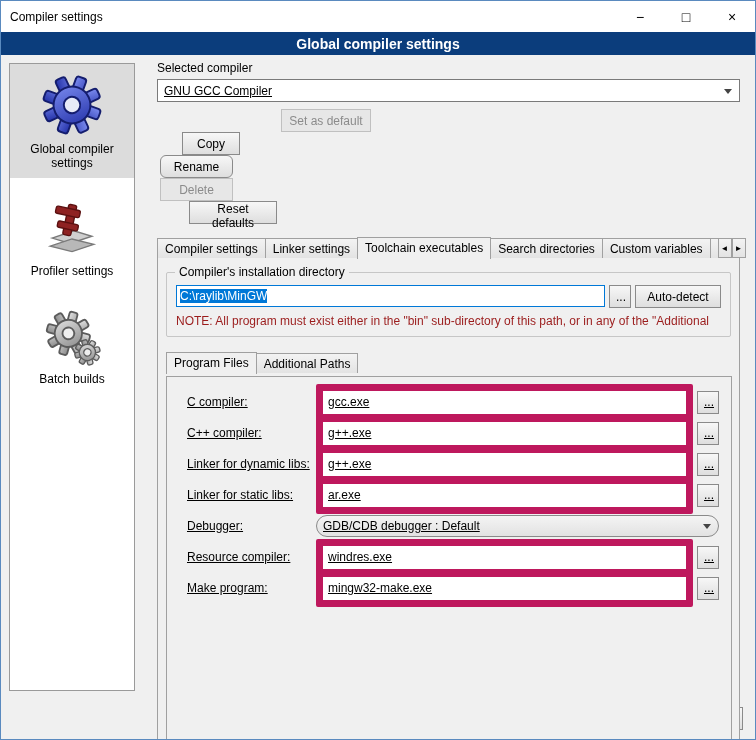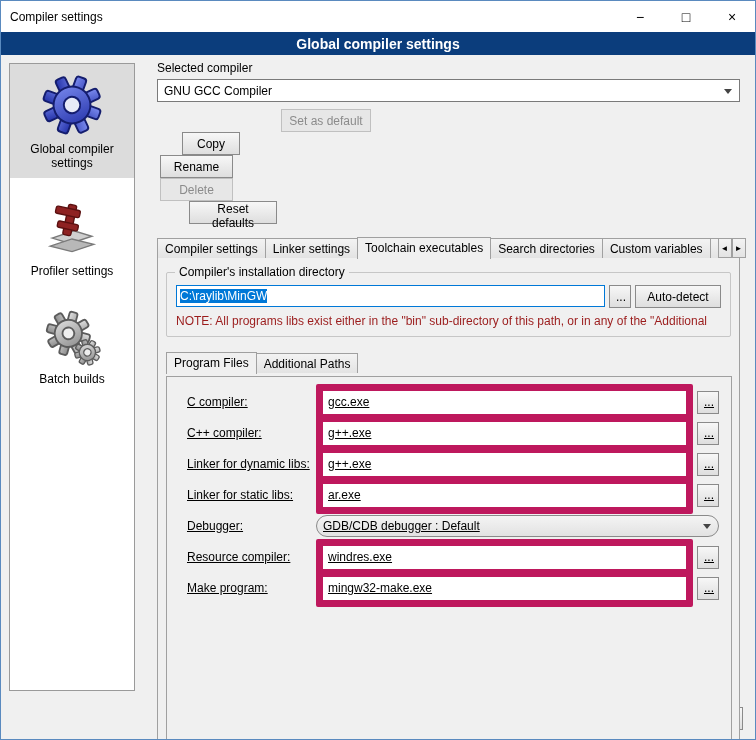--- a/index.html
+++ b/index.html
@@ -69,7 +69,7 @@
     border-left: 4px solid transparent; border-right: 4px solid transparent;
     border-top: 5px solid #444;
   }
-  .main-combo { margin: 0 7px 0 9px; }
+  .main-combo { margin: 0 7px 0 9px; text-decoration: underline; }
   
   .btn {
     height: 23px; border: 1px solid #8a8a8a;

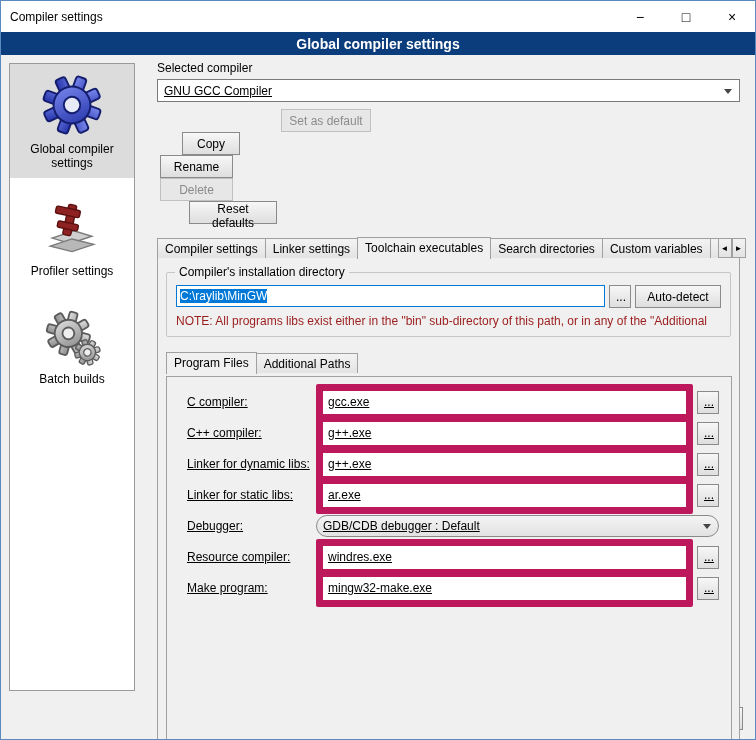--- a/index.html
+++ b/index.html
@@ -81,7 +81,7 @@
   .btn-row { display: flex; margin: 7px 7px 0 9px; flex-direction: column; }
   .btn-setdefault { width: 90px; margin-left: 124px; }
   .btn-copy { width: 58px; margin-left: 25px; }
-  .btn-rename { width: 73px; margin-left: 3px; }
+  .btn-rename { width: 73px; margin-left: 3px; border-radius: 6px; }
   .btn-delete { width: 73px; margin-left: 3px; }
   .btn-reset { width: 88px; margin-left: 32px; }
   

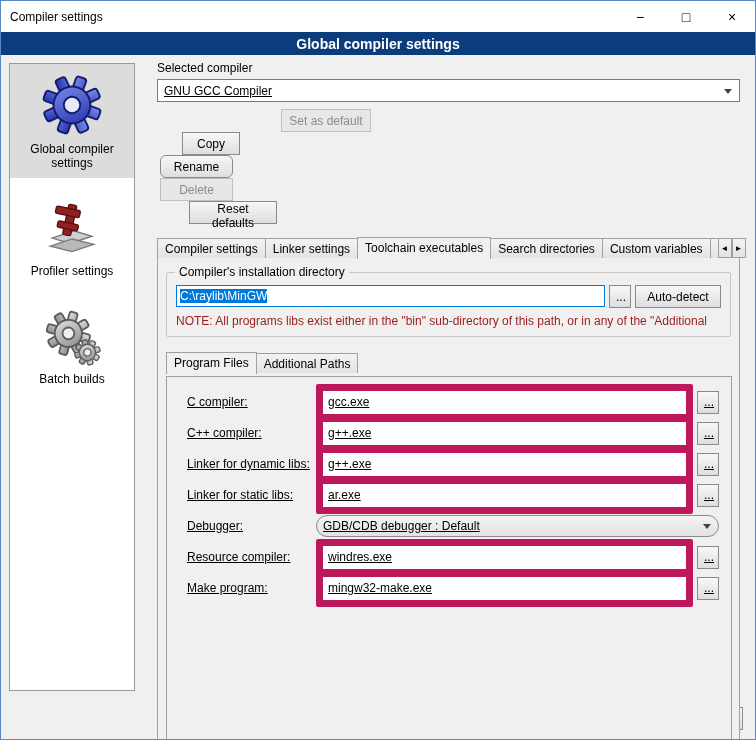--- a/index.html
+++ b/index.html
@@ -285,7 +285,7 @@
             <button class="btn browse">...</button>
             <button class="btn autodetect">Auto-detect</button>
           </div>
-          <div class="note">NOTE: All programs libs exist either in the "bin" sub-directory of this path, or in any of the "Additional</div>
+          <div class="note">NOTE: All program must exist either in the "bin" sub-directory of this path, or in any of the "Additional</div>
         </div>
 
         <div class="tabstrip subtabs">

